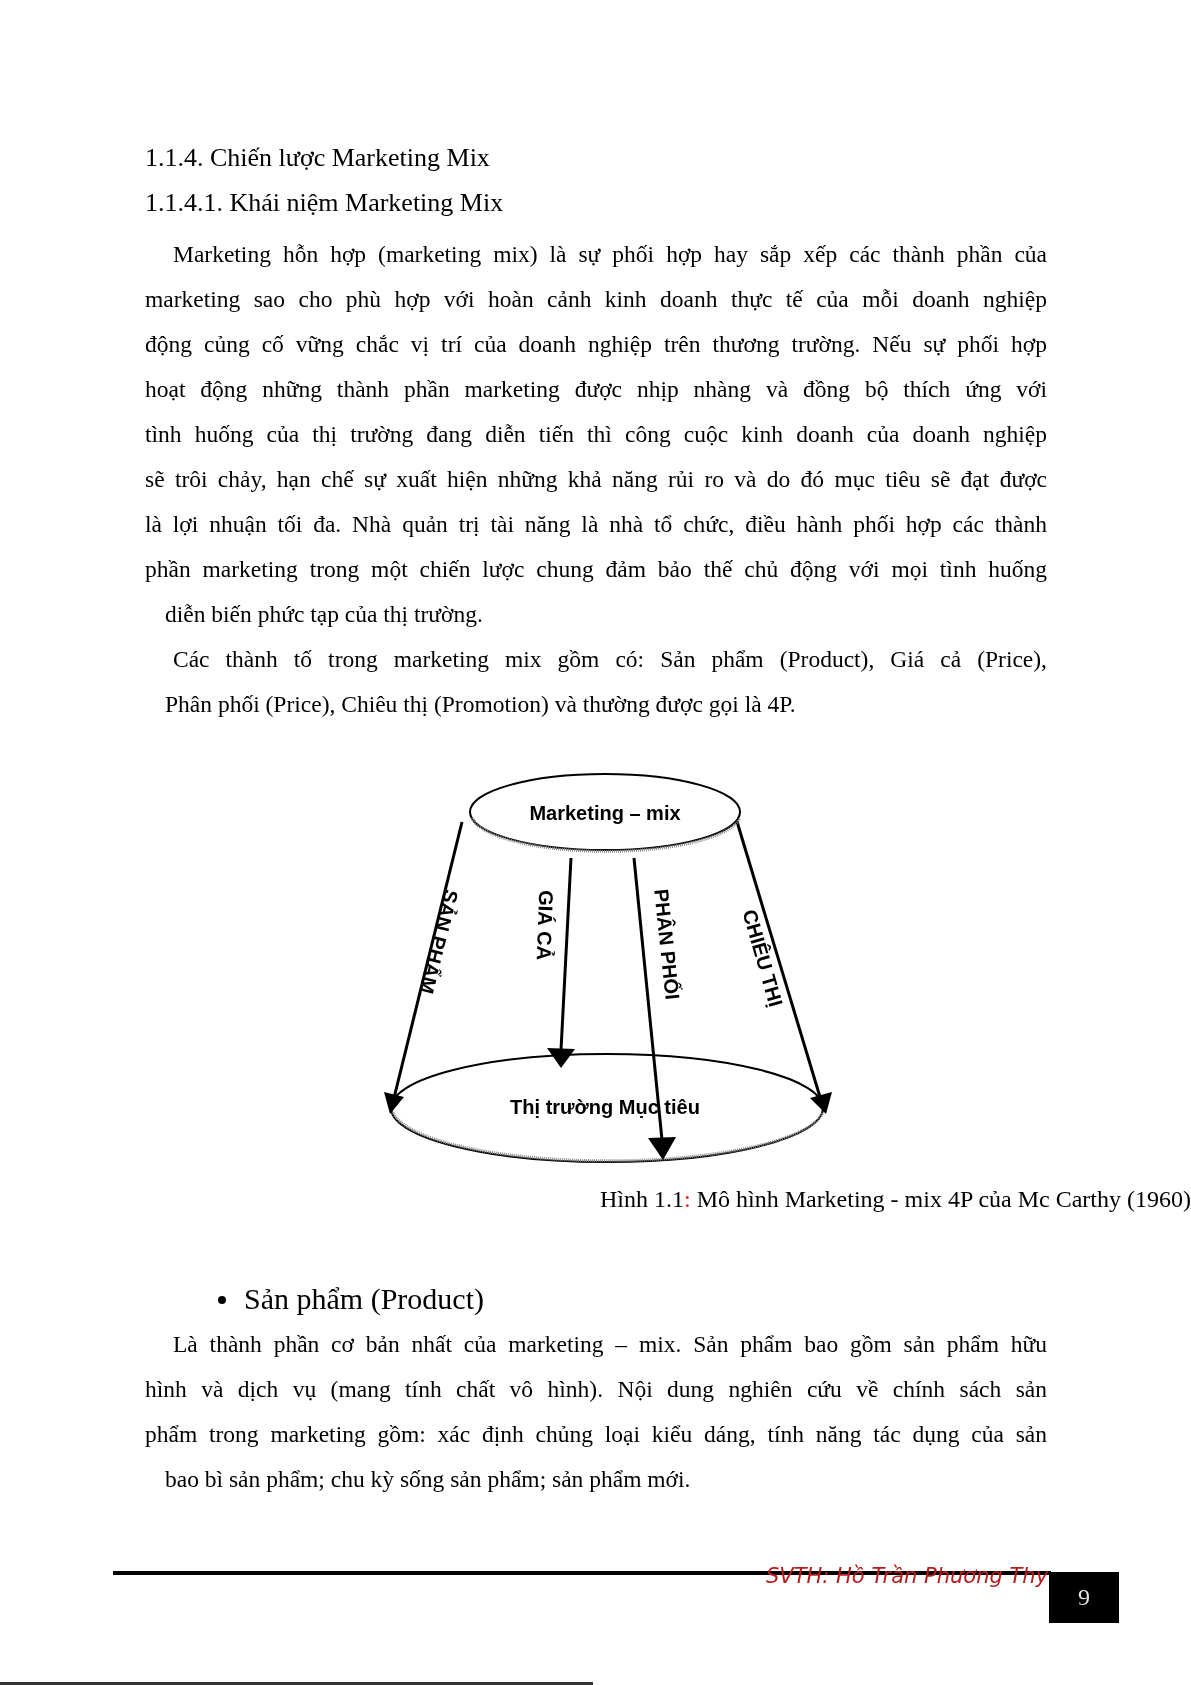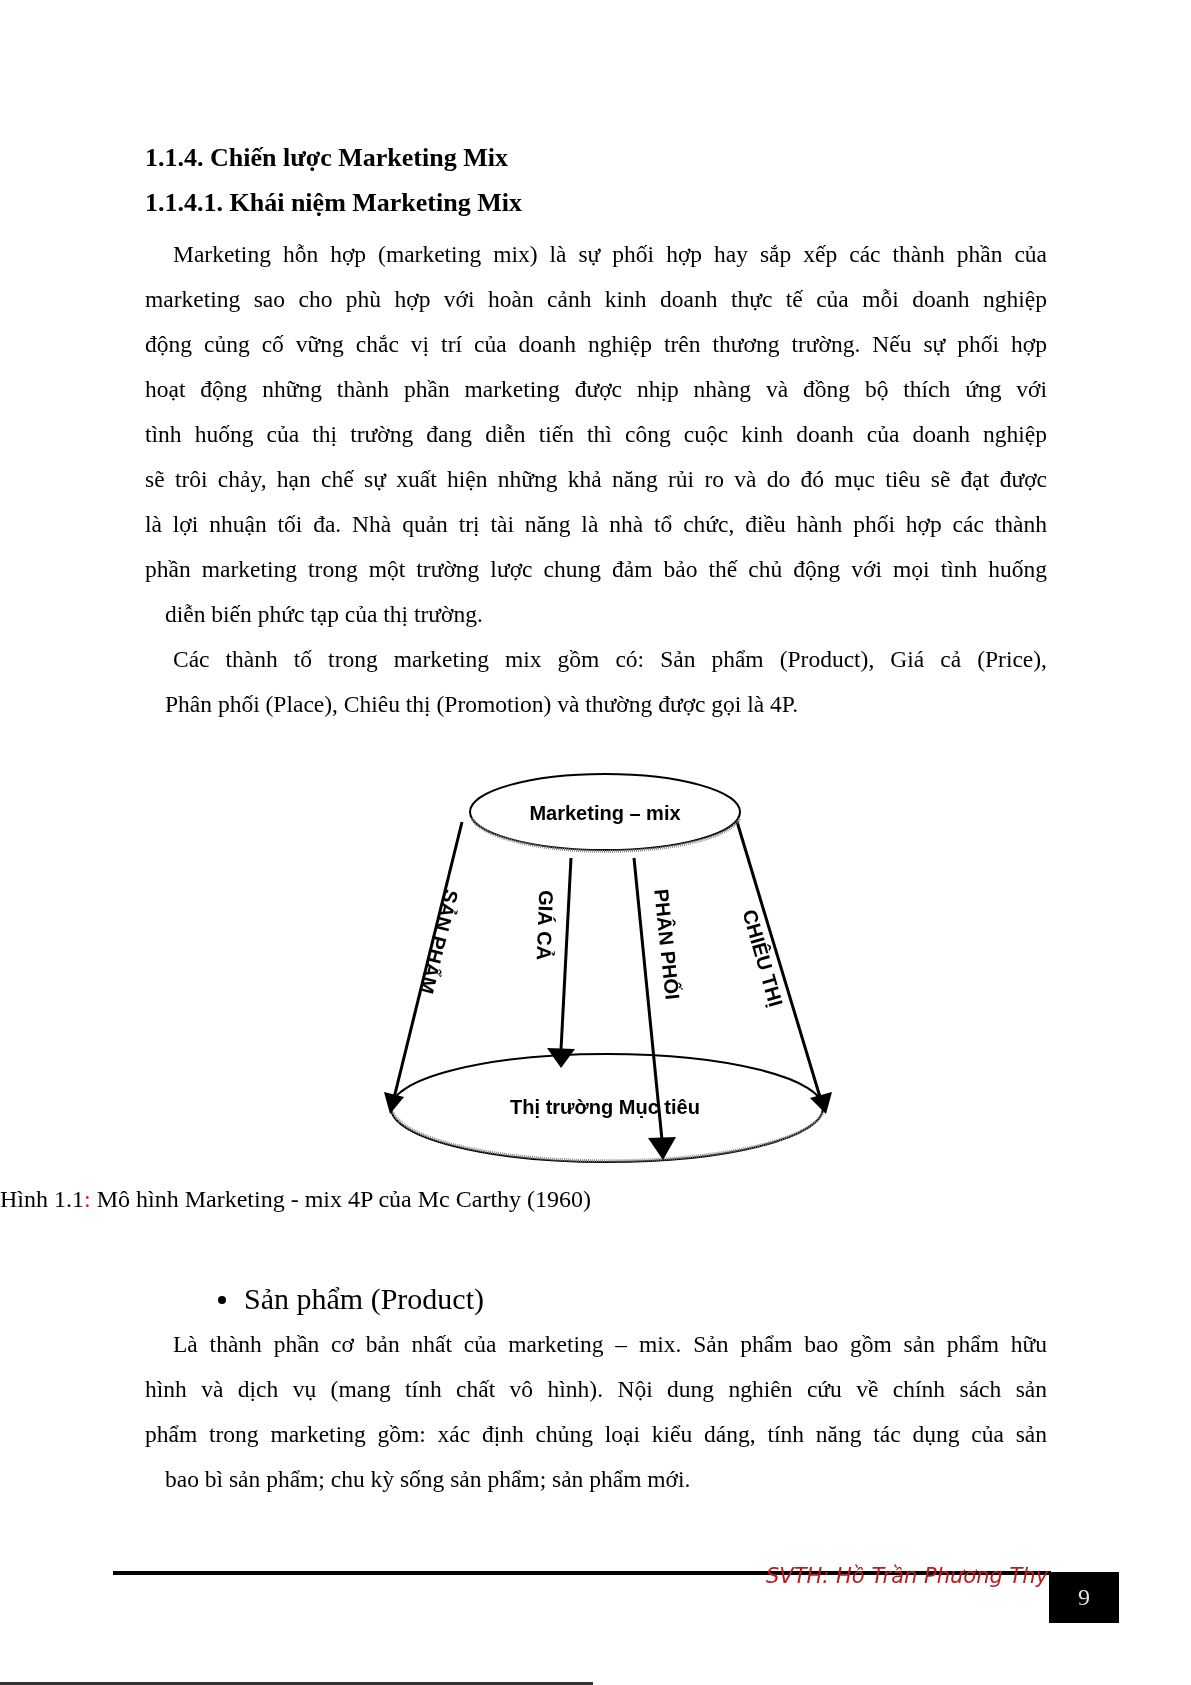--- a/index.html
+++ b/index.html
@@ -6,7 +6,7 @@
   body { width: 1191px; height: 1685px; position: relative; overflow: hidden;
          font-family: "Liberation Serif", serif; color: #000; }
   .abs { position: absolute; }
-  .h { font-weight: bold; font-size: 26px; left: 145px; white-space: nowrap; }
+  .h { font-weight: normal; font-size: 26px; left: 145px; white-space: nowrap; }
   .para { left: 145px; width: 902px; font-size: 23.5px; line-height: 45px;
           text-align: justify; text-indent: 28px; }
   .para span.line { display: block; text-indent: 0; text-align: justify; text-align-last: justify; height: 45px; white-space: nowrap; }

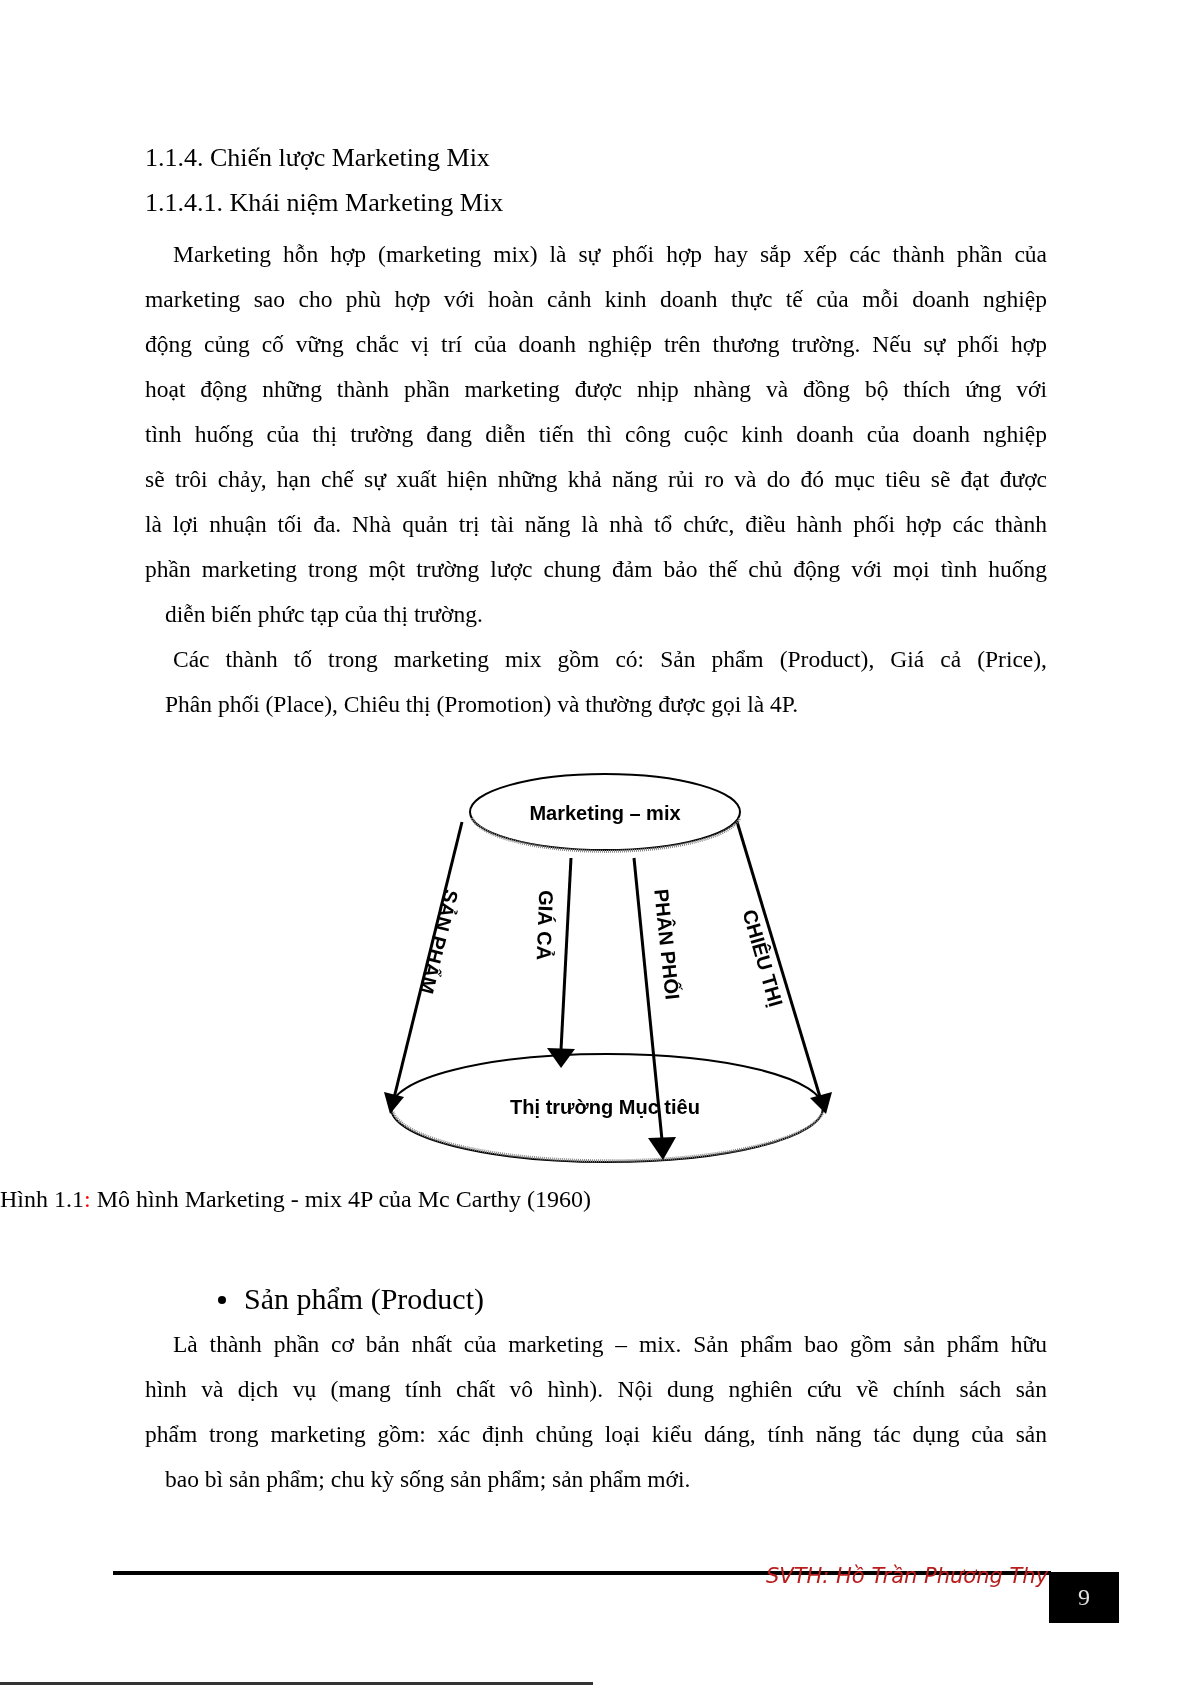--- a/index.html
+++ b/index.html
@@ -36,7 +36,7 @@
   <span class="line">tình huống của thị trường đang diễn tiến thì công cuộc kinh doanh của doanh nghiệp</span>
   <span class="line">sẽ trôi chảy, hạn chế sự xuất hiện những khả năng rủi ro và do đó mục tiêu sẽ đạt được</span>
   <span class="line">là lợi nhuận tối đa. Nhà quản trị tài năng là nhà tổ chức, điều hành phối hợp các thành</span>
-  <span class="line">phần marketing trong một trường lược chung đảm bảo thế chủ động với mọi tình huống</span>
+  <span class="line">phần marketing trong một chiến lược chung đảm bảo thế chủ động với mọi tình huống</span>
   <span class="line last">diễn biến phức tạp của thị trường.</span>
 </div>
 

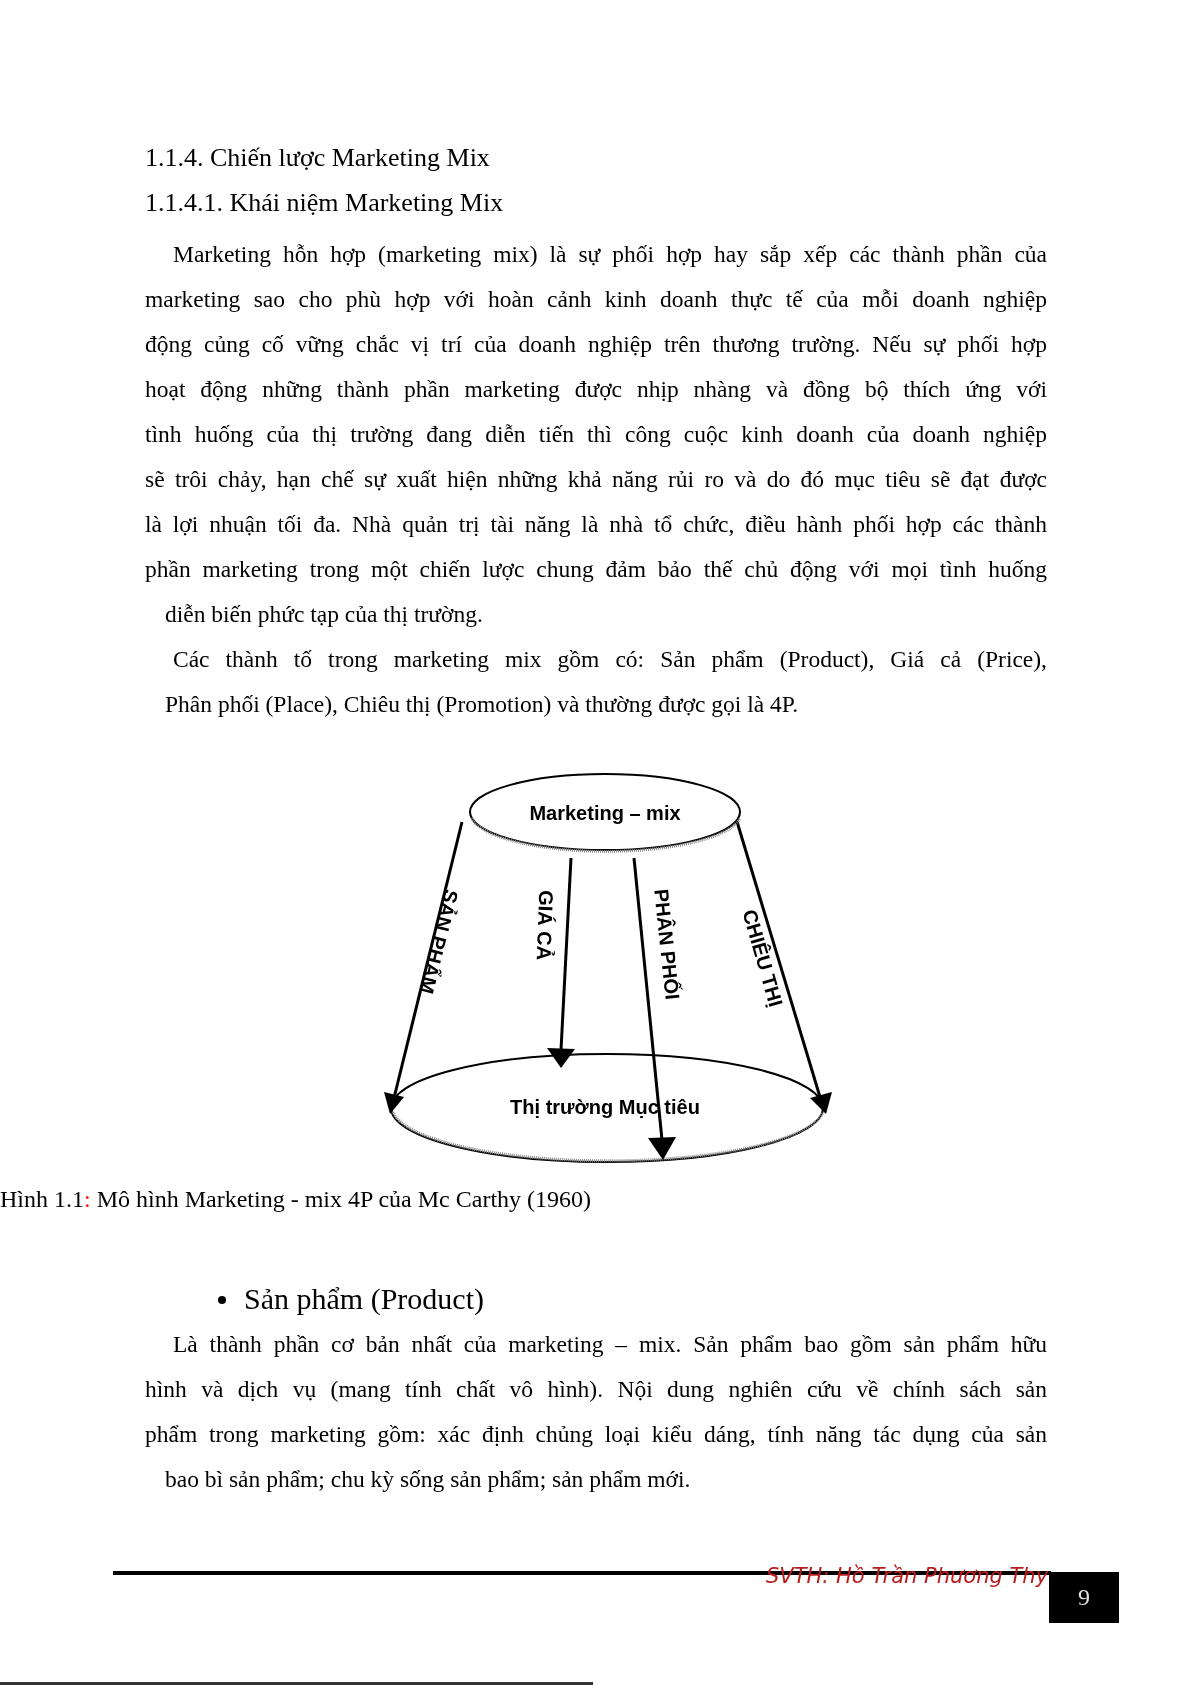--- a/index.html
+++ b/index.html
@@ -42,7 +42,7 @@
 
 <div class="abs para" style="top:637px;">
   <span class="line first">Các thành tố trong marketing mix gồm có: Sản phẩm (Product), Giá cả (Price),</span>
-  <span class="line last">Phân phối (Place), Chiêu thị (Promotion) và thường được gọi là 4P.</span>
+  <span class="line last">Phân phối (Price), Chiêu thị (Promotion) và thường được gọi là 4P.</span>
 </div>
 
 <svg class="abs" style="left:0; top:0;" width="1191" height="1685">

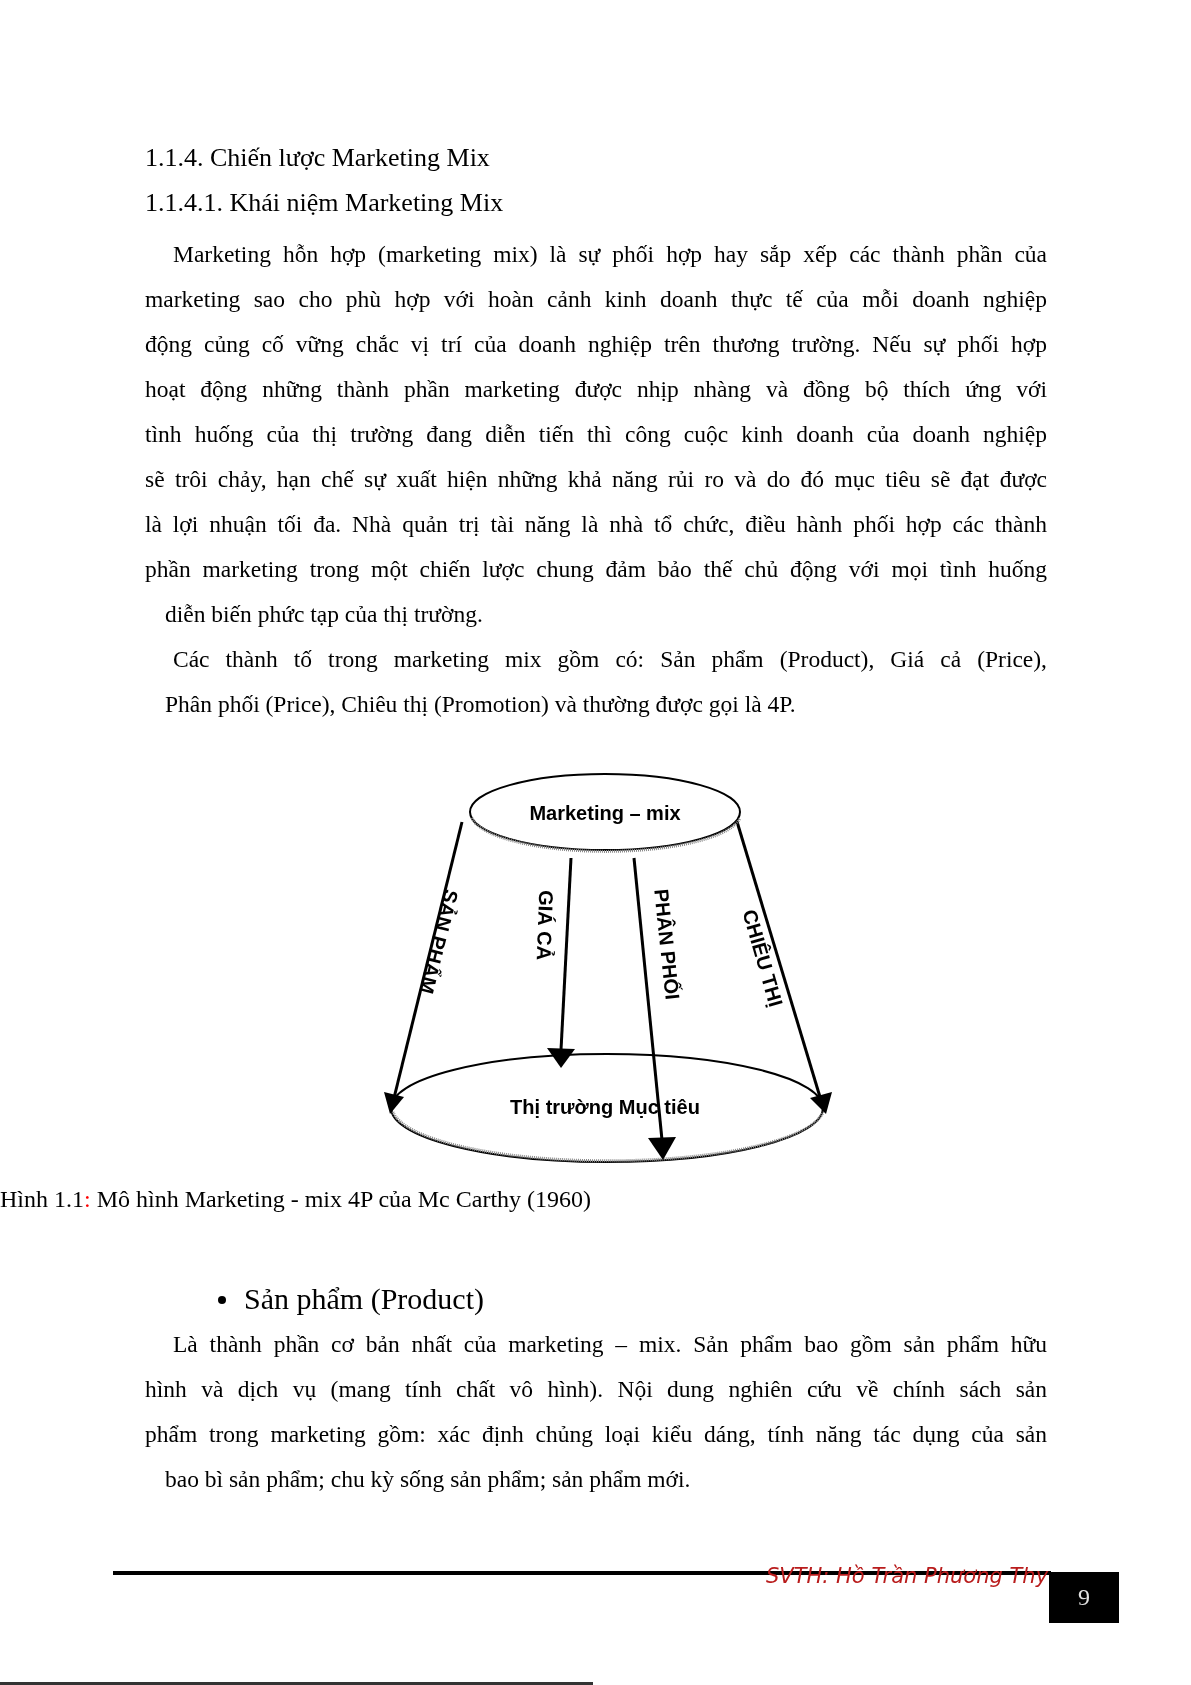--- a/index.html
+++ b/index.html
@@ -12,7 +12,7 @@
   .para span.line { display: block; text-indent: 0; text-align: justify; text-align-last: justify; height: 45px; white-space: nowrap; }
   .para span.line.first { padding-left: 28px; }
   .para span.line.last { text-align-last: left; margin-left: 20px; }
-  .caption { left: 0; width: 1191px; top: 1186px; text-align: left; font-size: 24px; }
+  .caption { left: 0; width: 1191px; top: 1186px; text-align: right; font-size: 24px; }
   .caption .sep { color: #ff0000; }
   .bullet { left: 218px; top: 1282px; font-size: 30px; }
   .bullet .dot { display: inline-block; width: 8px; height: 8px; border-radius: 50%; background: #000; margin-right: 18px; vertical-align: middle; position: relative; top: -2px; }

